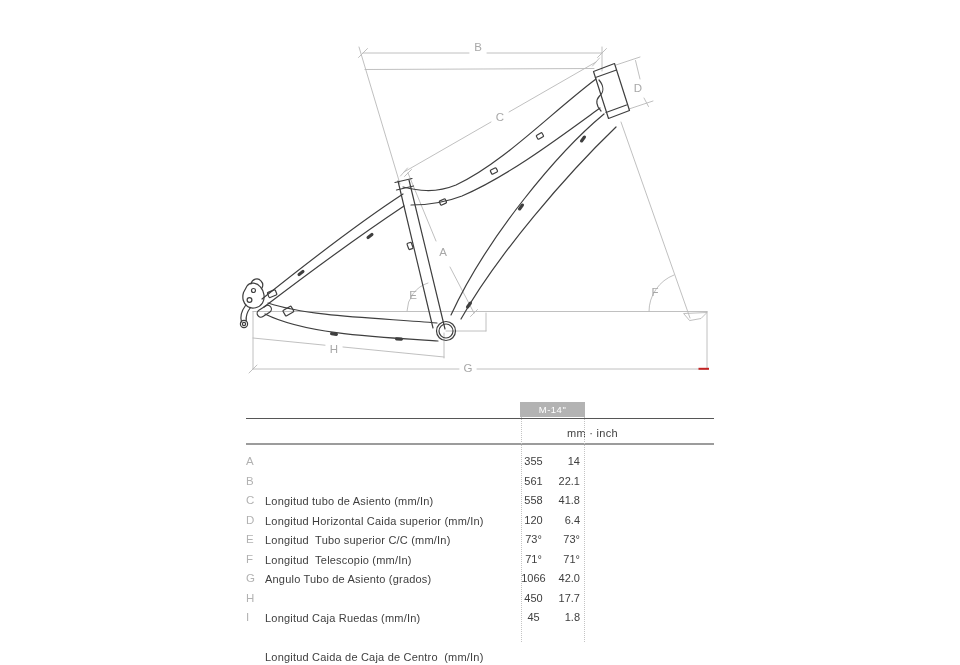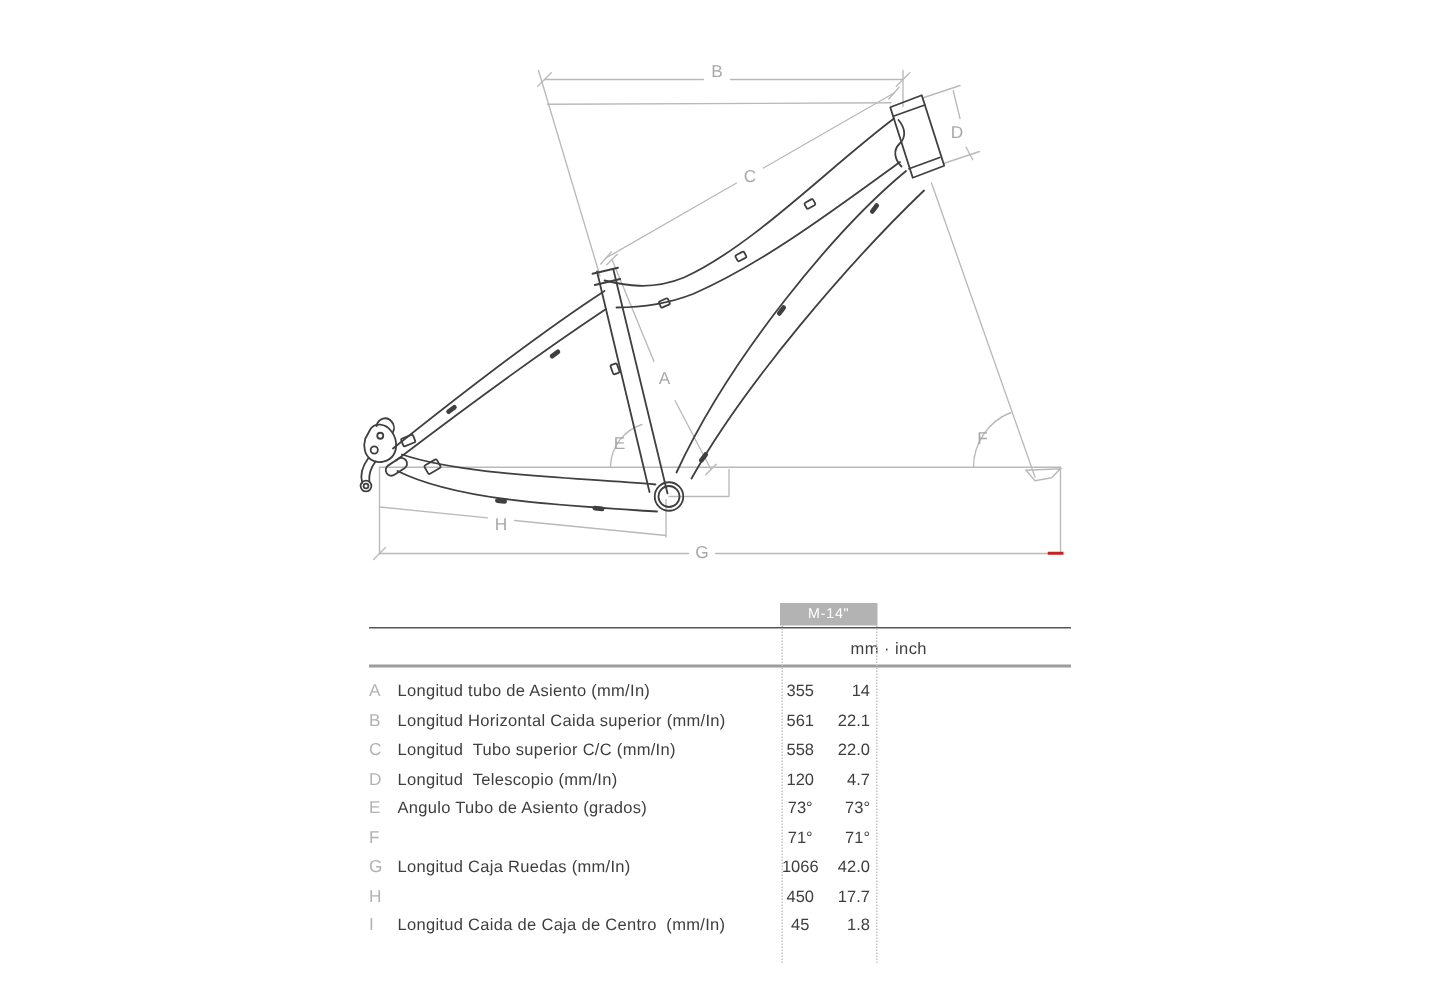--- a/index.html
+++ b/index.html
@@ -28,7 +28,7 @@
   .spec-row{position:relative;height:19.5px;}
   .spec-row span{position:absolute;top:0;height:19.5px;line-height:19.5px;white-space:pre;}
   .c-letter{left:246px;width:16px;font-size:11.5px;color:#b2b2b2;}
-  .c-label{left:265px;font-size:11px;color:#3e3e3e;letter-spacing:.2px;}
+  .c-label{left:265px;font-size:11px;color:#3e3e3e;letter-spacing:.2px;margin-top:40px;}
   .c-mm{left:518px;width:31px;text-align:center;font-size:11px;color:#3e3e3e;}
   .c-inch{left:551px;width:29px;text-align:right;font-size:11px;color:#3e3e3e;}
 </style>

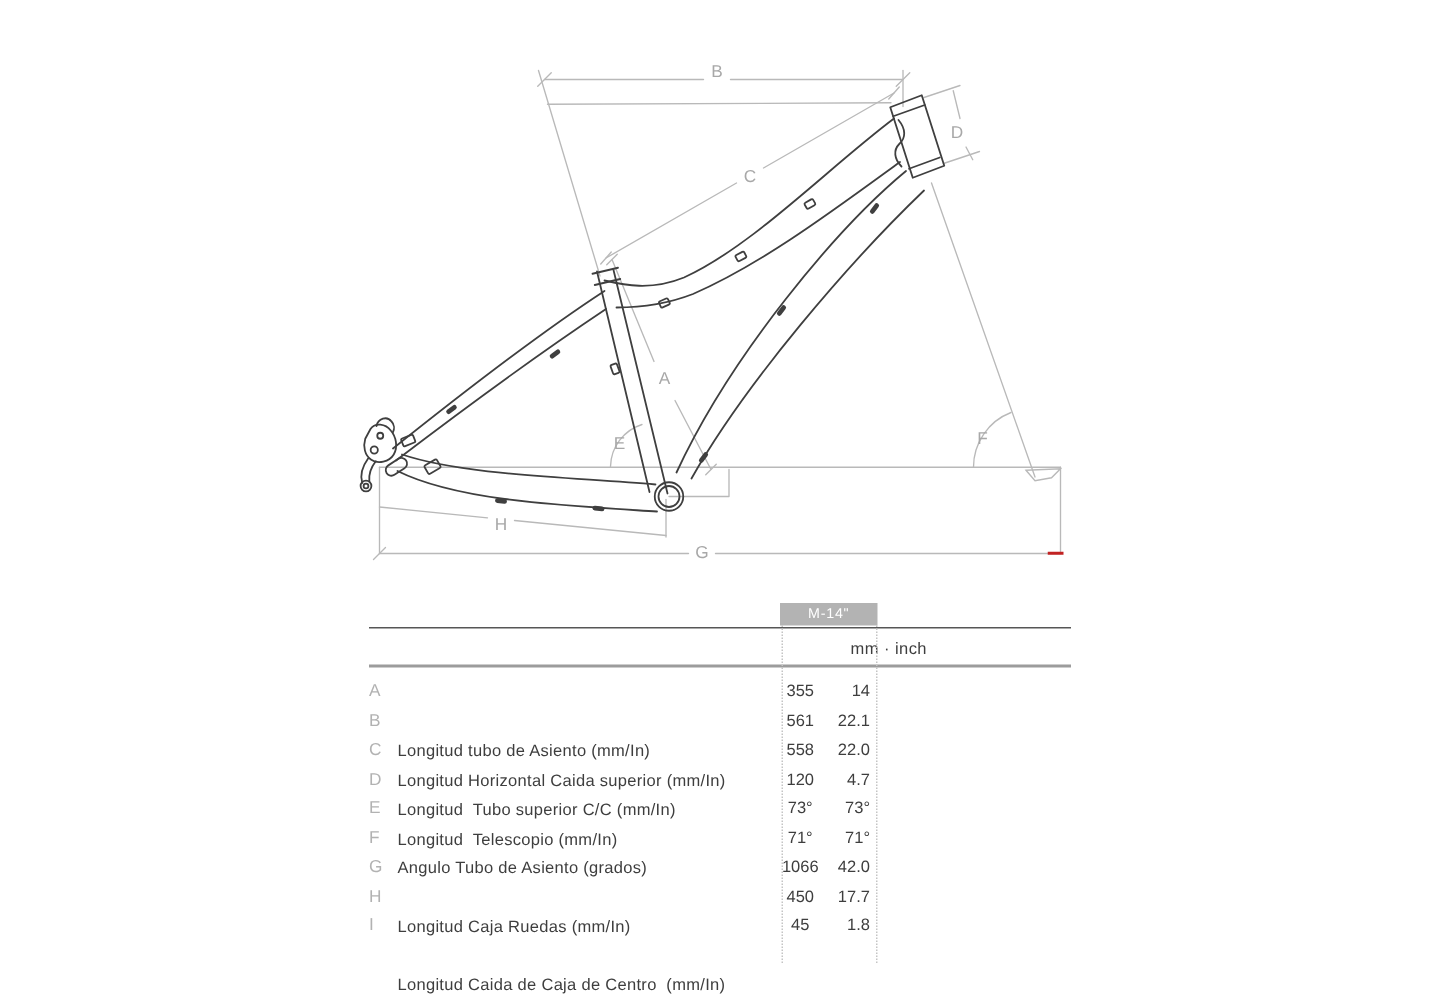--- a/index.html
+++ b/index.html
@@ -159,7 +159,7 @@
         <span class="c-letter">C</span>
         <span class="c-label">Longitud  Tubo superior C/C (mm/In)</span>
         <span class="c-mm">558</span>
-        <span class="c-inch">22.0</span>
+        <span class="c-inch">41.8</span>
       </div>
       <div class="spec-row">
         <span class="c-letter">D</span>

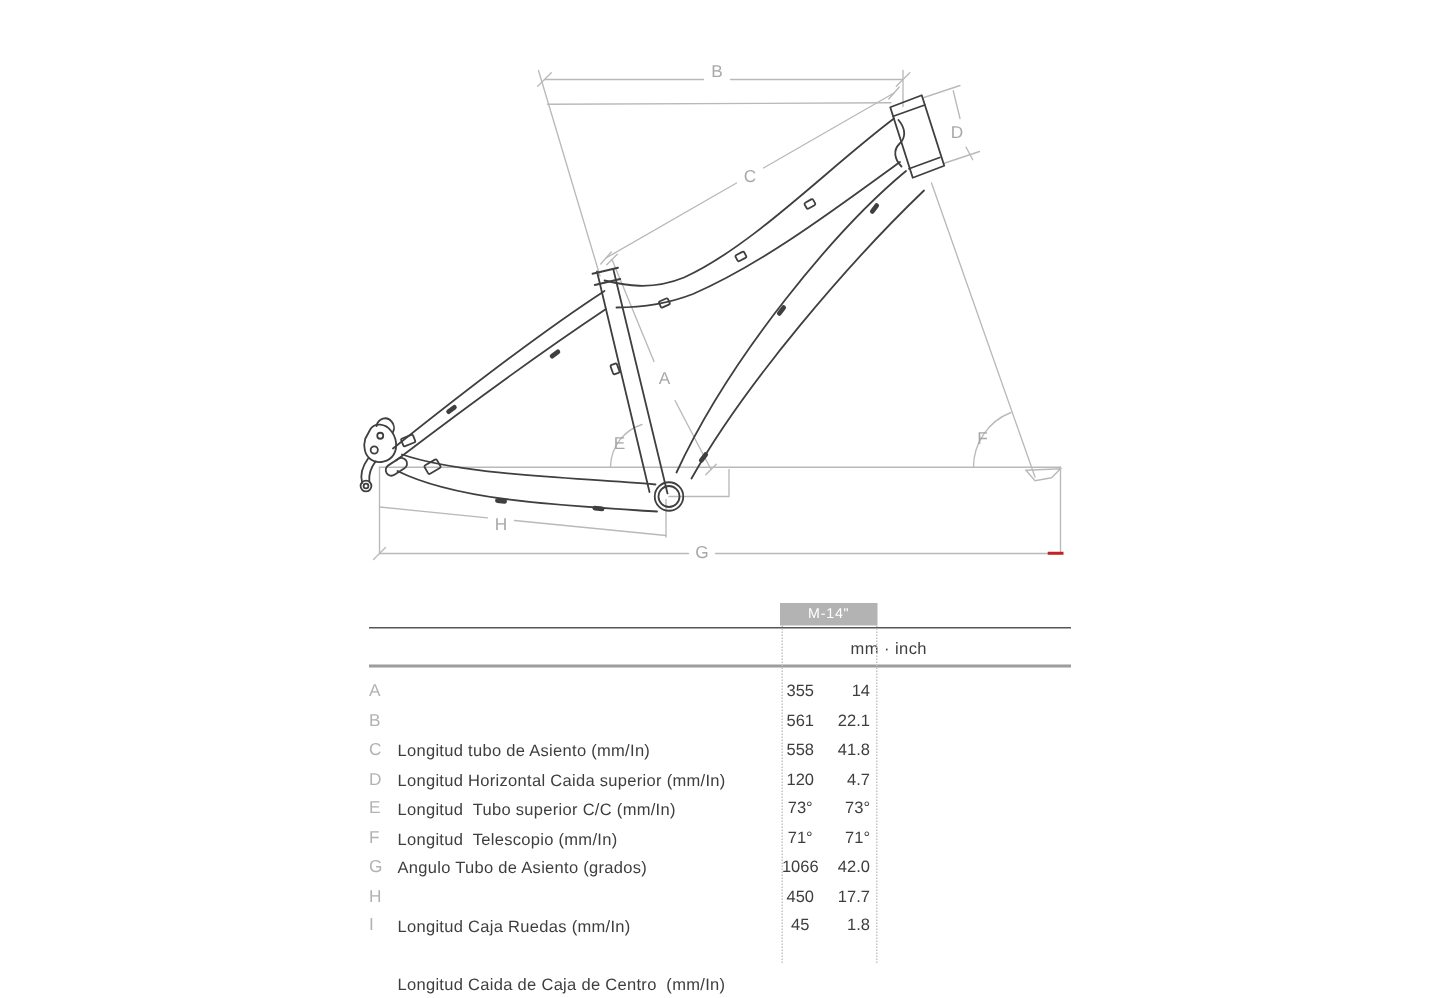--- a/index.html
+++ b/index.html
@@ -165,7 +165,7 @@
         <span class="c-letter">D</span>
         <span class="c-label">Longitud  Telescopio (mm/In)</span>
         <span class="c-mm">120</span>
-        <span class="c-inch">4.7</span>
+        <span class="c-inch">6.4</span>
       </div>
       <div class="spec-row">
         <span class="c-letter">E</span>

